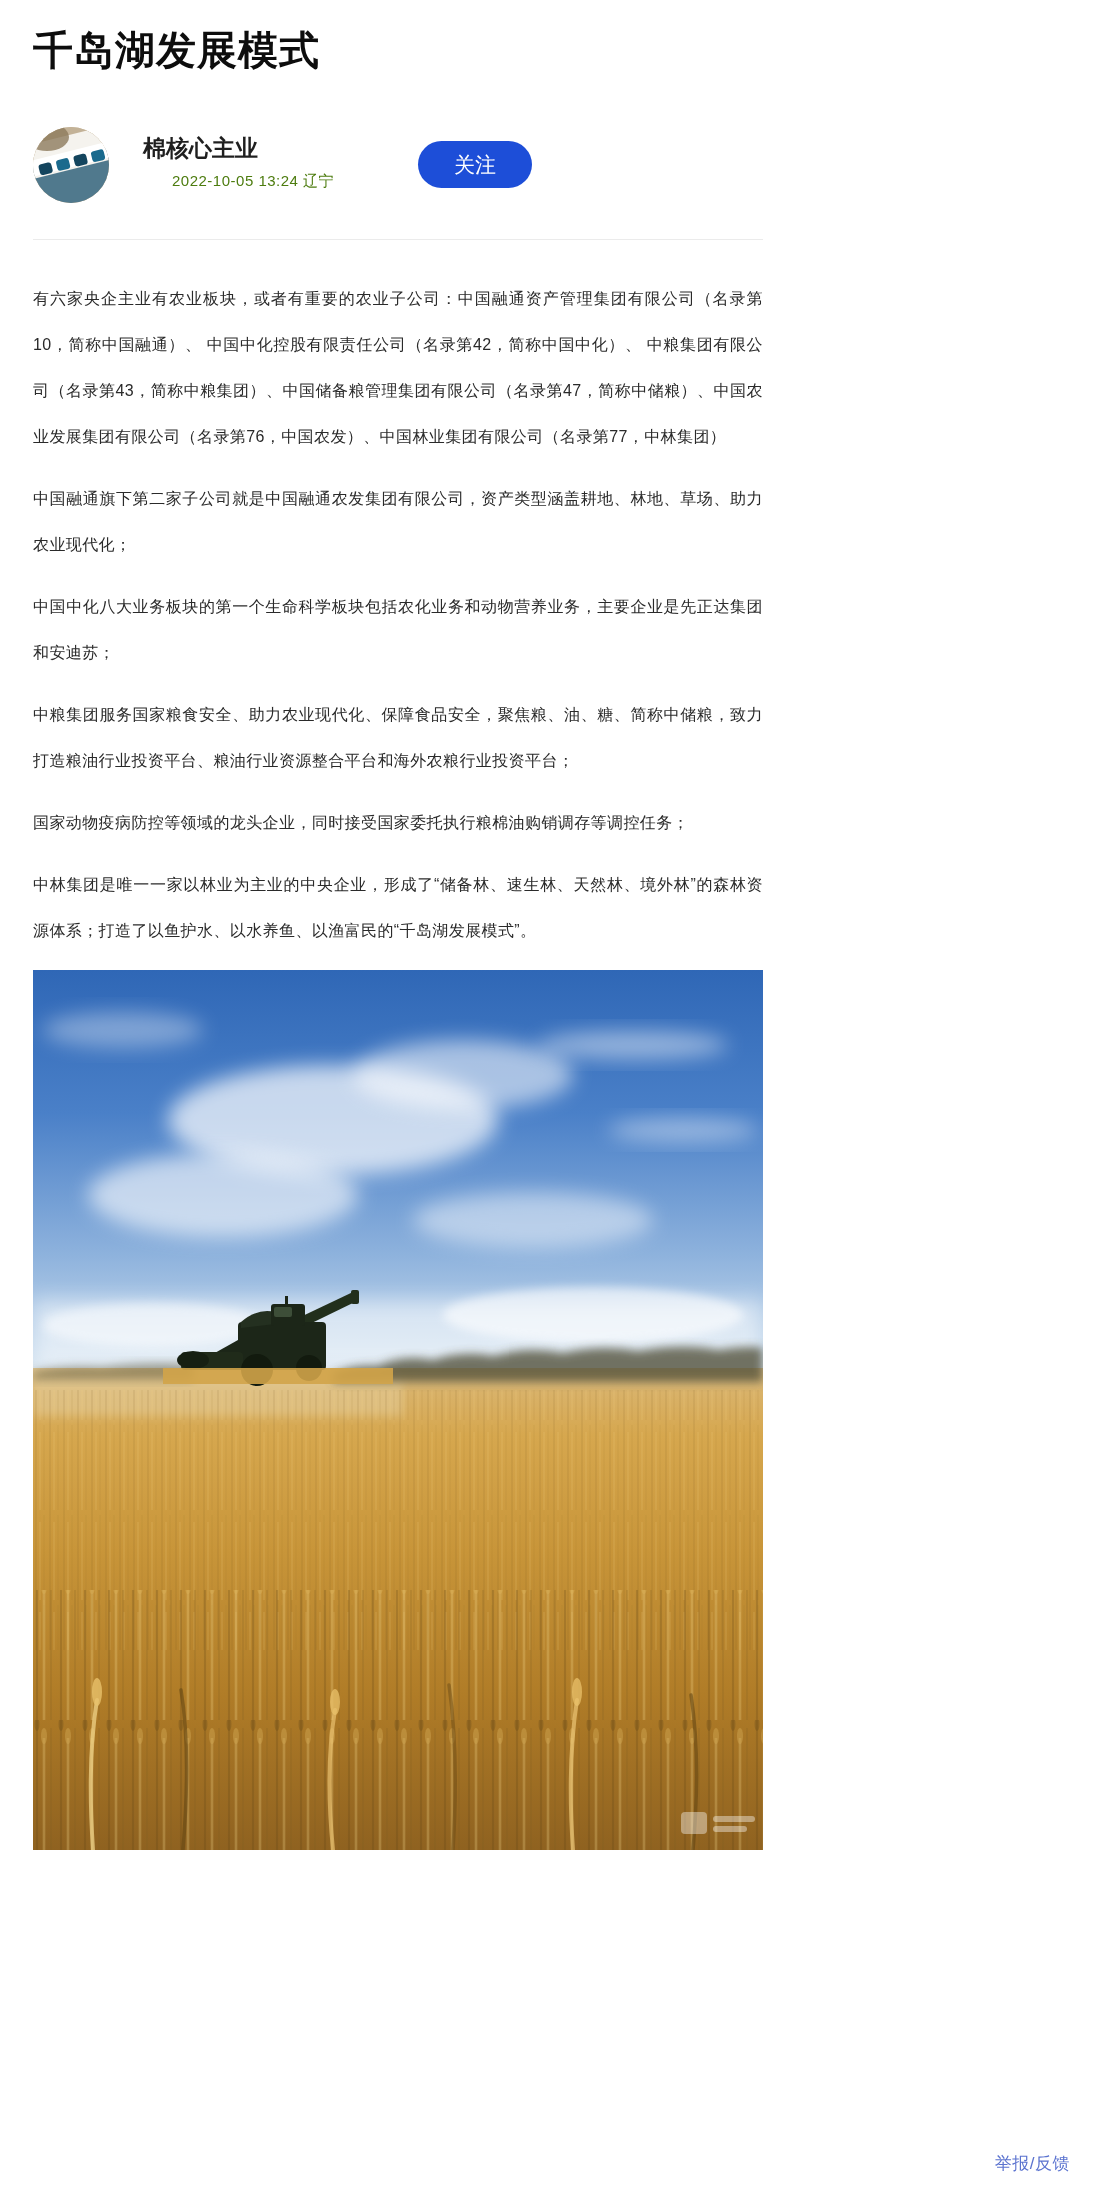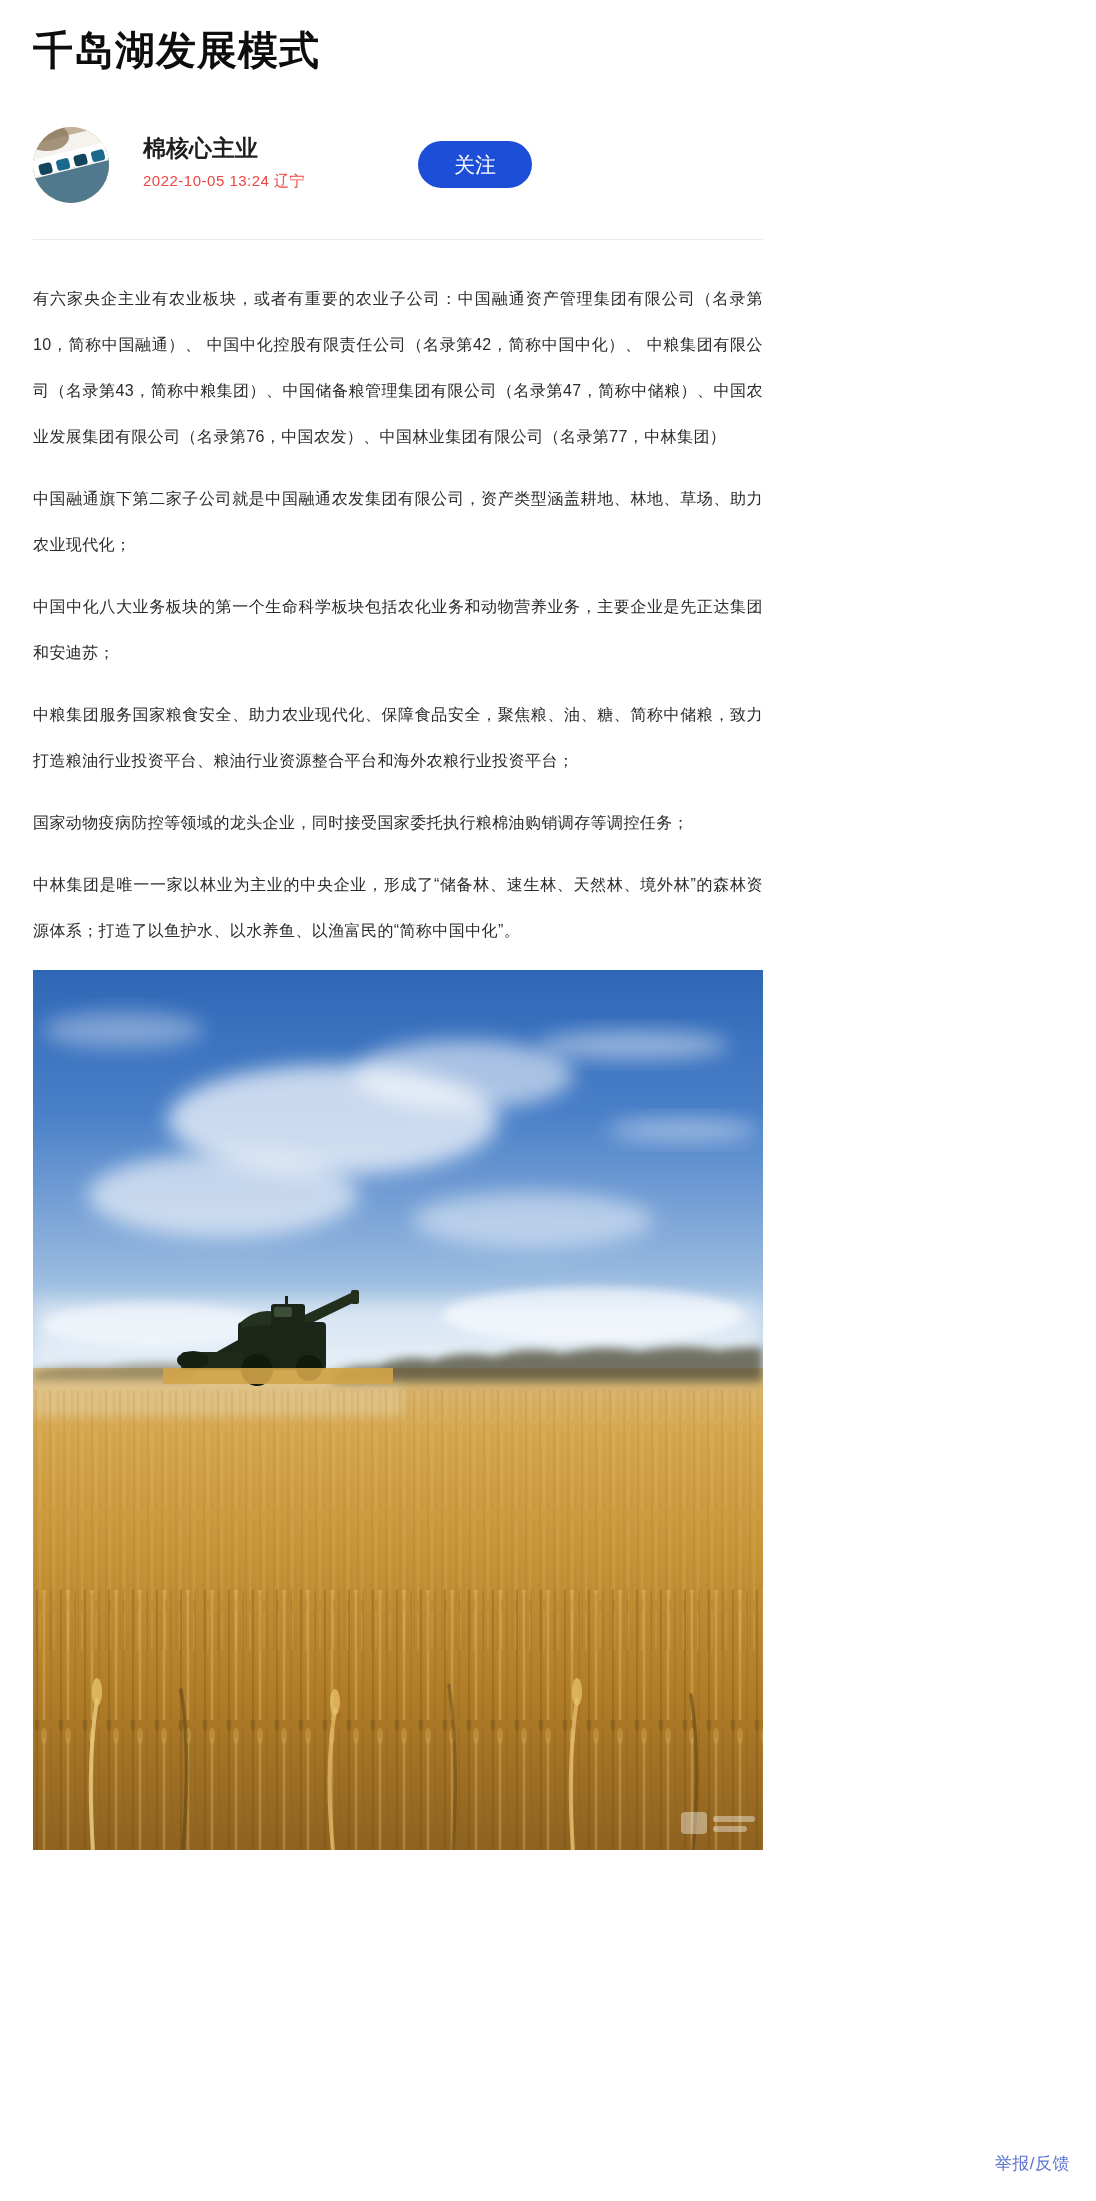--- a/index.html
+++ b/index.html
@@ -20,7 +20,7 @@
   .avatar svg{display:block;width:76px;height:76px;}
   .author-info{position:absolute;left:110px;top:6px;}
   .author-name{font-size:23px;font-weight:700;color:#1f1f1f;cursor:pointer;}
-  .author-meta{margin-top:8px;font-size:15px;color:#ef4444;letter-spacing:0.5px;}
+  .author-meta{margin-top:8px;font-size:15px;color:#4d7c0f;letter-spacing:0.5px;margin-left:29px;}
   .follow-btn{
     position:absolute;left:385px;top:14px;width:114px;height:47px;
     border:none;border-radius:24px;background:#1d4ed8;color:#ffffff;

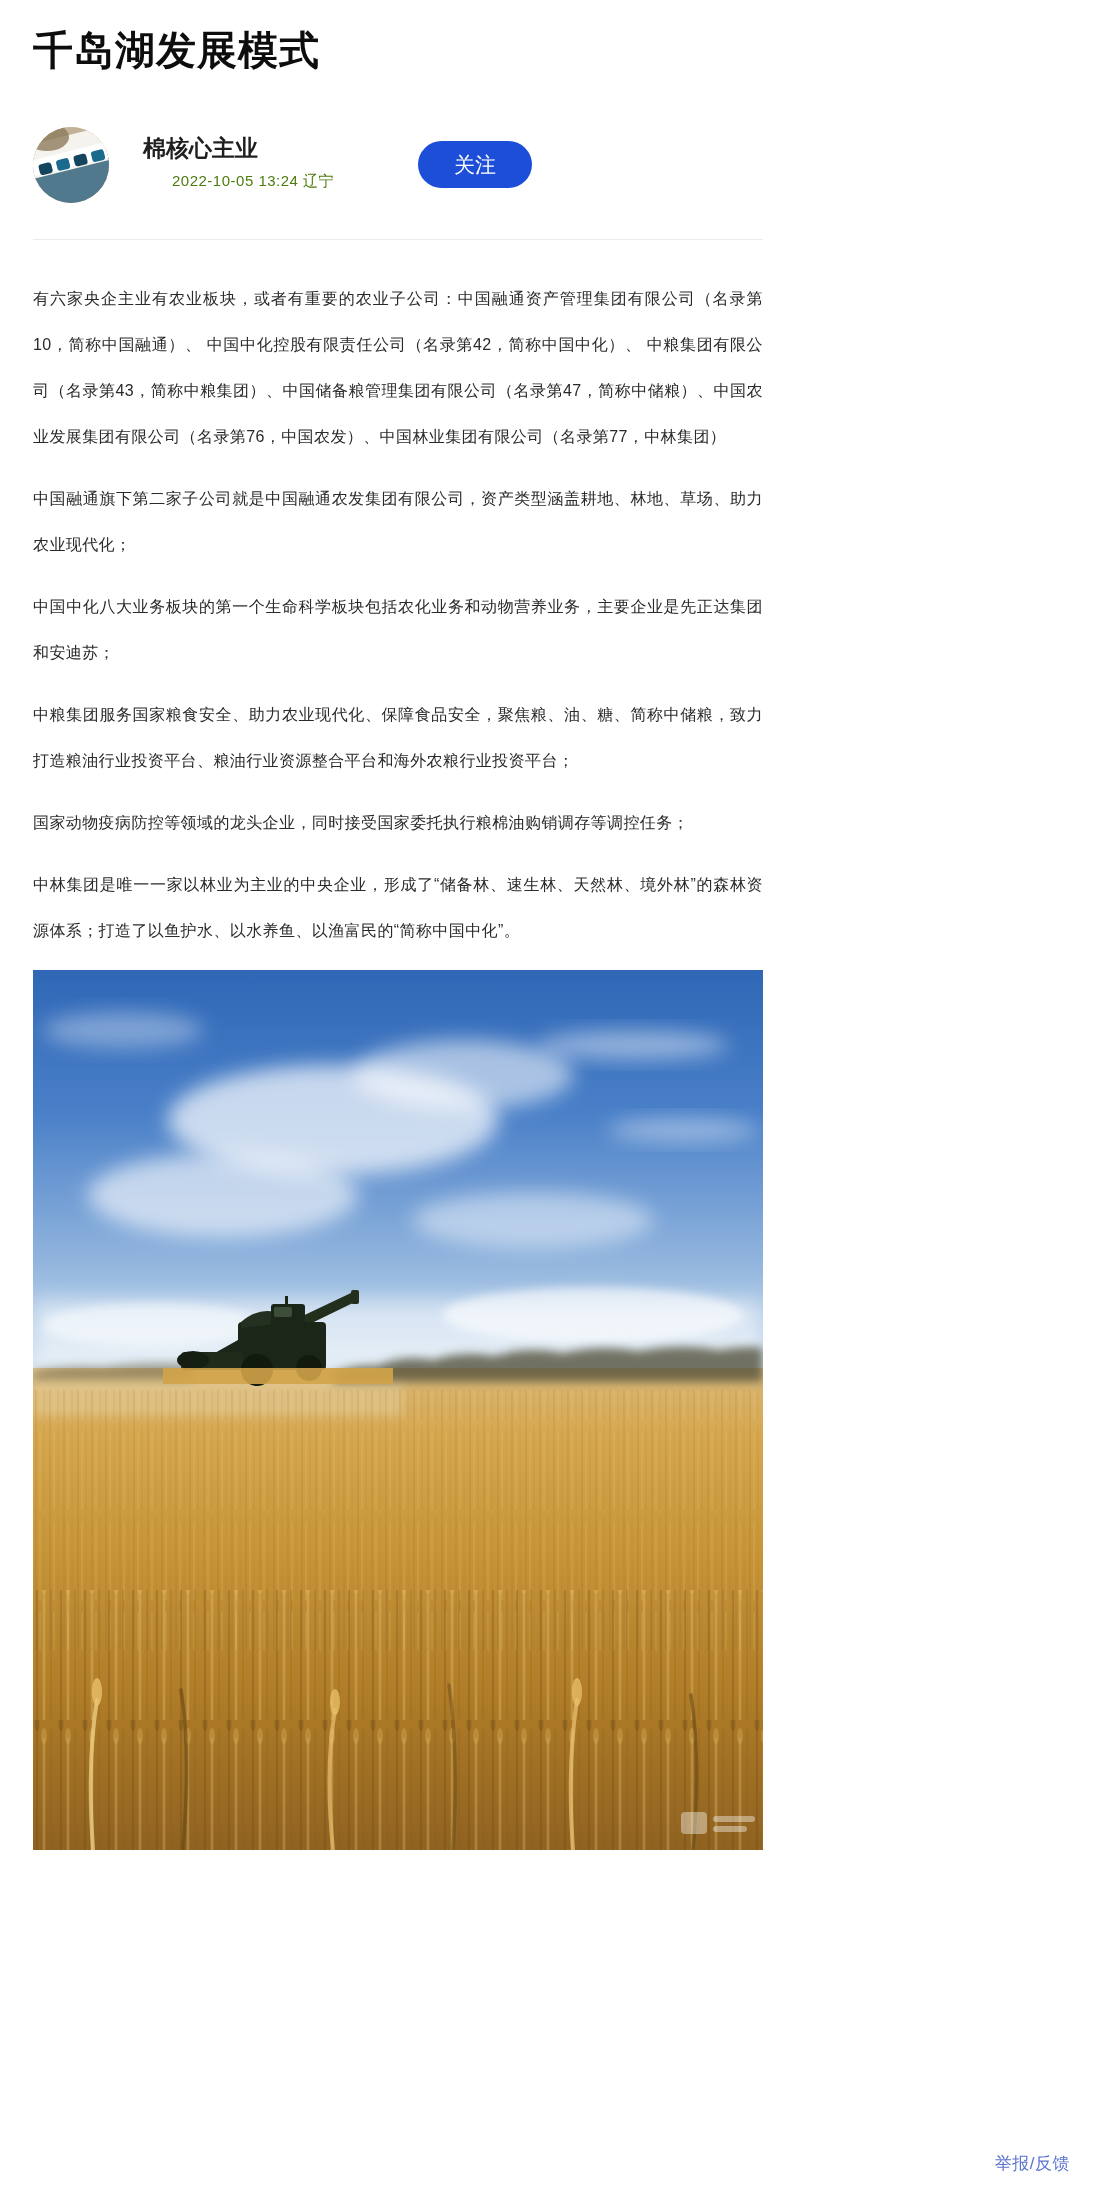--- a/index.html
+++ b/index.html
@@ -82,7 +82,7 @@
     <p>中国中化八大业务板块的第一个生命科学板块包括农化业务和动物营养业务，主要企业是先正达集团和安迪苏；</p>
     <p>中粮集团服务国家粮食安全、助力农业现代化、保障食品安全，聚焦粮、油、糖、简称中储粮，致力打造粮油行业投资平台、粮油行业资源整合平台和海外农粮行业投资平台；</p>
     <p>国家动物疫病防控等领域的龙头企业，同时接受国家委托执行粮棉油购销调存等调控任务；</p>
-    <p>中林集团是唯一一家以林业为主业的中央企业，形成了“储备林、速生林、天然林、境外林”的森林资源体系；打造了以鱼护水、以水养鱼、以渔富民的“简称中国中化”。</p>
+    <p>中林集团是唯一一家以林业为主业的中央企业，形成了“储备林、速生林、天然林、境外林”的森林资源体系；打造了以鱼护水、以水养鱼、以渔富民的“千岛湖发展模式”。</p>
   </div>
 
   <div class="photo">

